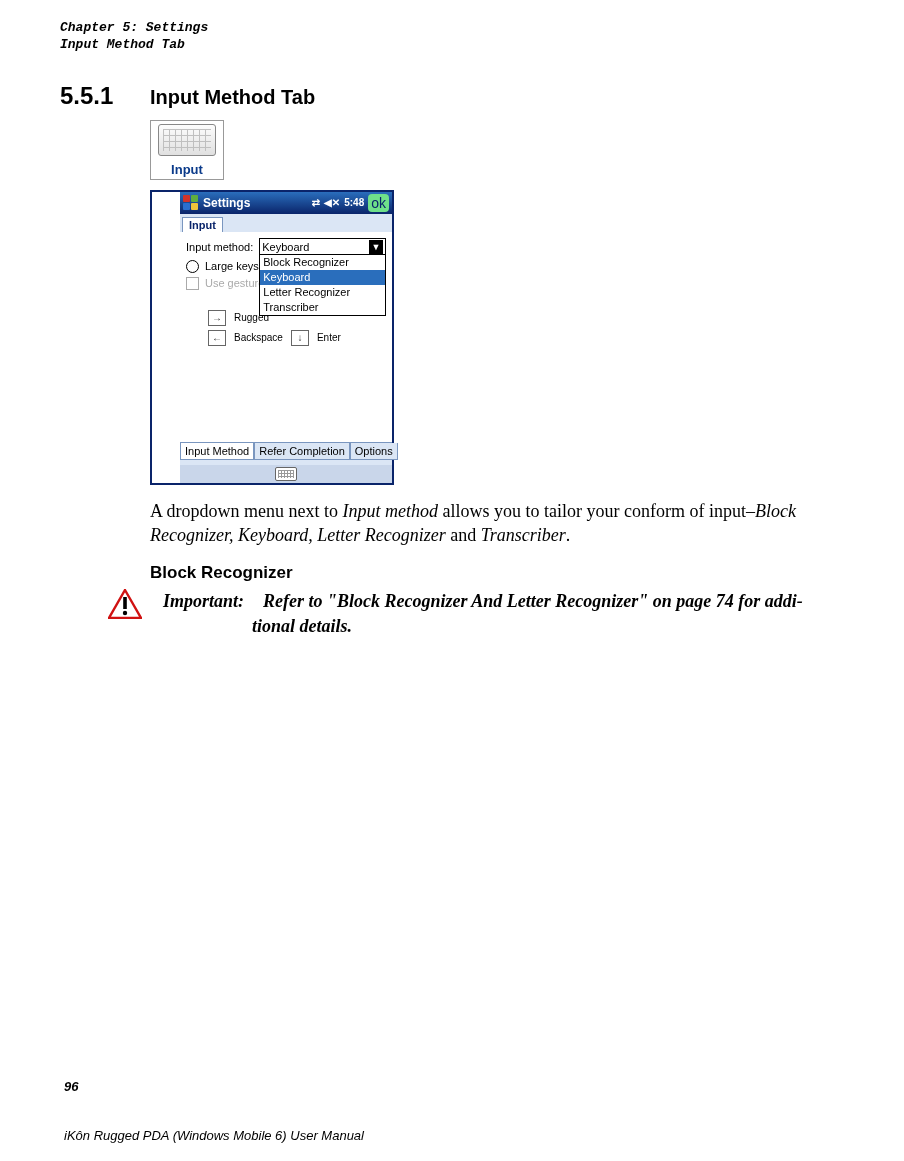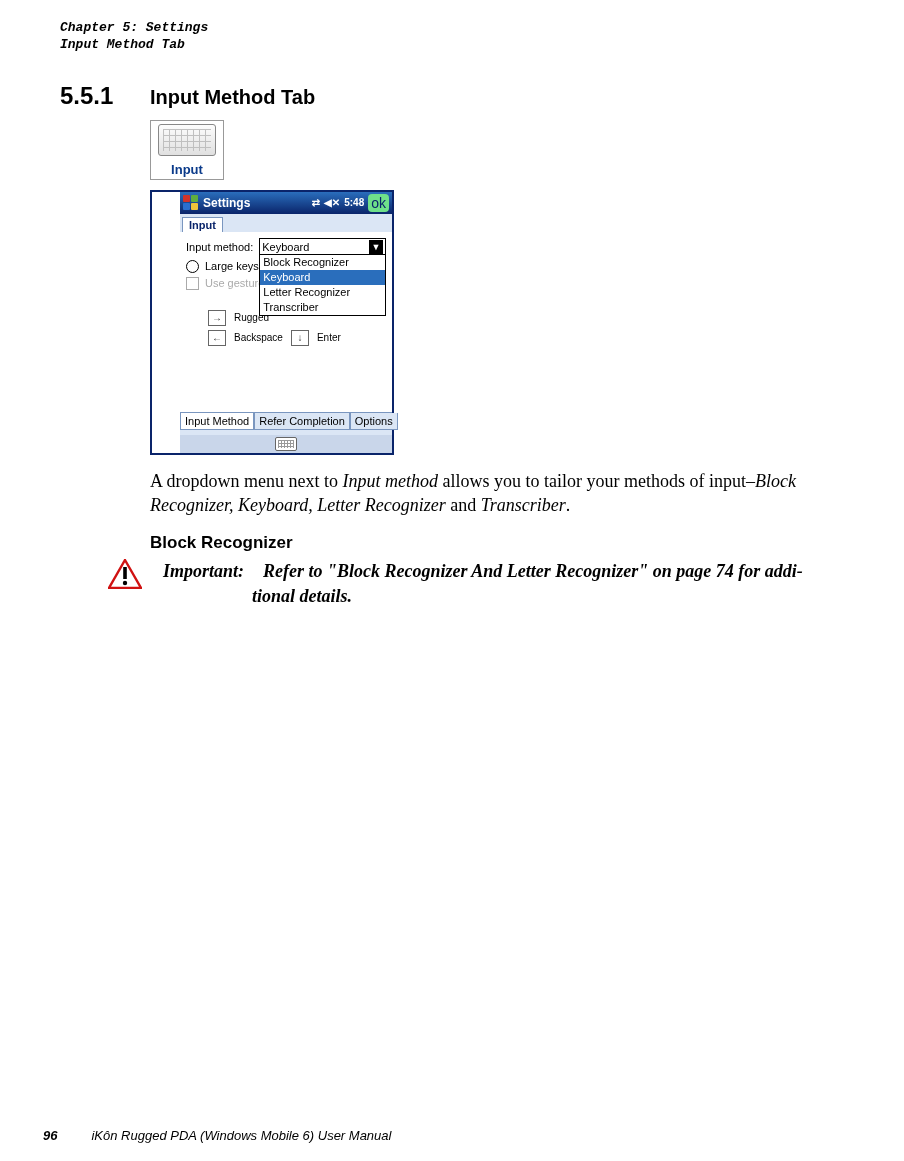--- a/index.html
+++ b/index.html
@@ -154,7 +154,7 @@
   .panel {
     padding: 6px 6px 8px 6px;
     position: relative;
-    height: 180px;
+    height: 210px;
     box-sizing: border-box;
     background: #fff;
   }

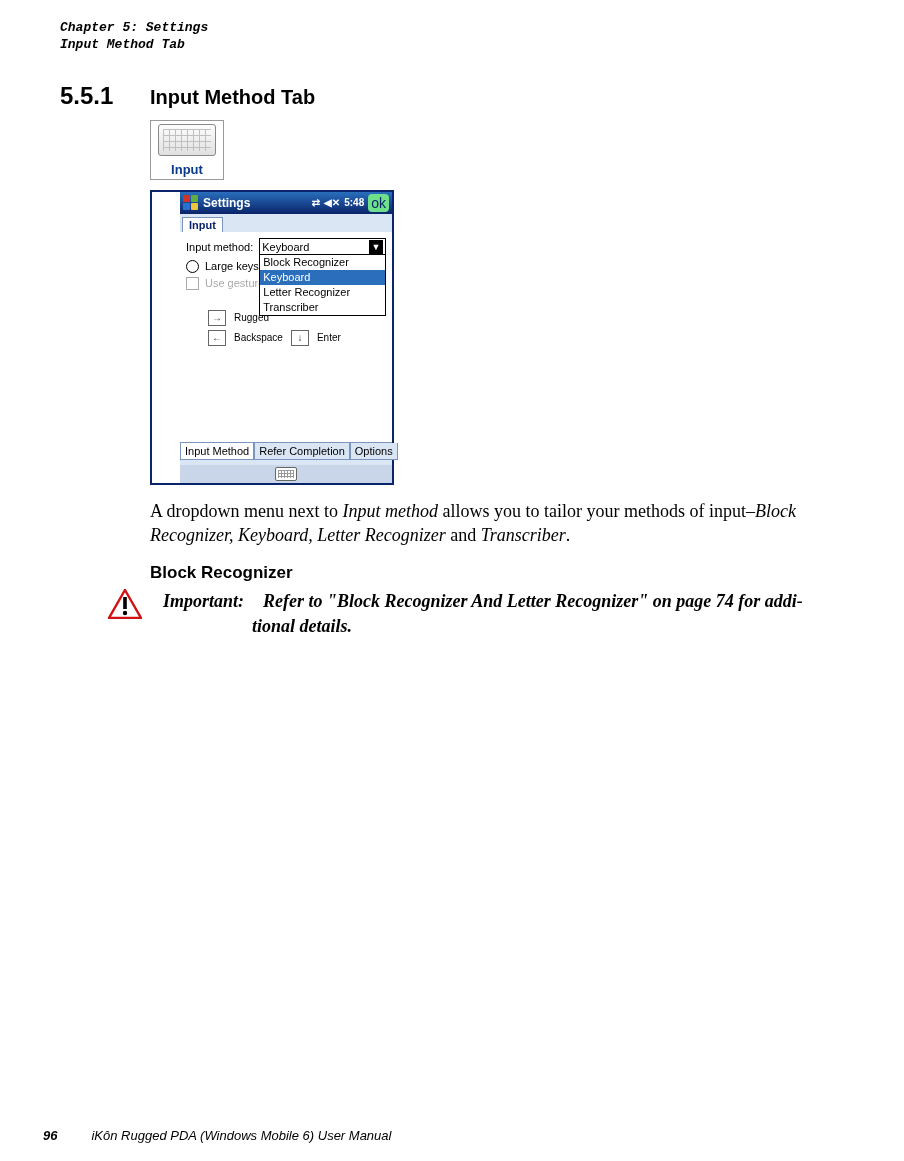--- a/index.html
+++ b/index.html
@@ -399,7 +399,7 @@
     </div>
 
     <p class="body-p">
-      <span>A dropdown menu next to </span><span class="italic">Input method</span><span> allows you to tailor your methods of input–</span><span class="italic">Block Recognizer, Keyboard, Letter Recognizer</span><span> and </span><span class="italic">Transcriber</span><span>.</span>
+      <span>A dropdown menu next to </span><span class="italic">Input method</span><span> allows you to tailor your conform of input–</span><span class="italic">Block Recognizer, Keyboard, Letter Recognizer</span><span> and </span><span class="italic">Transcriber</span><span>.</span>
     </p>
 
     <div class="subhead">Block Recognizer</div>

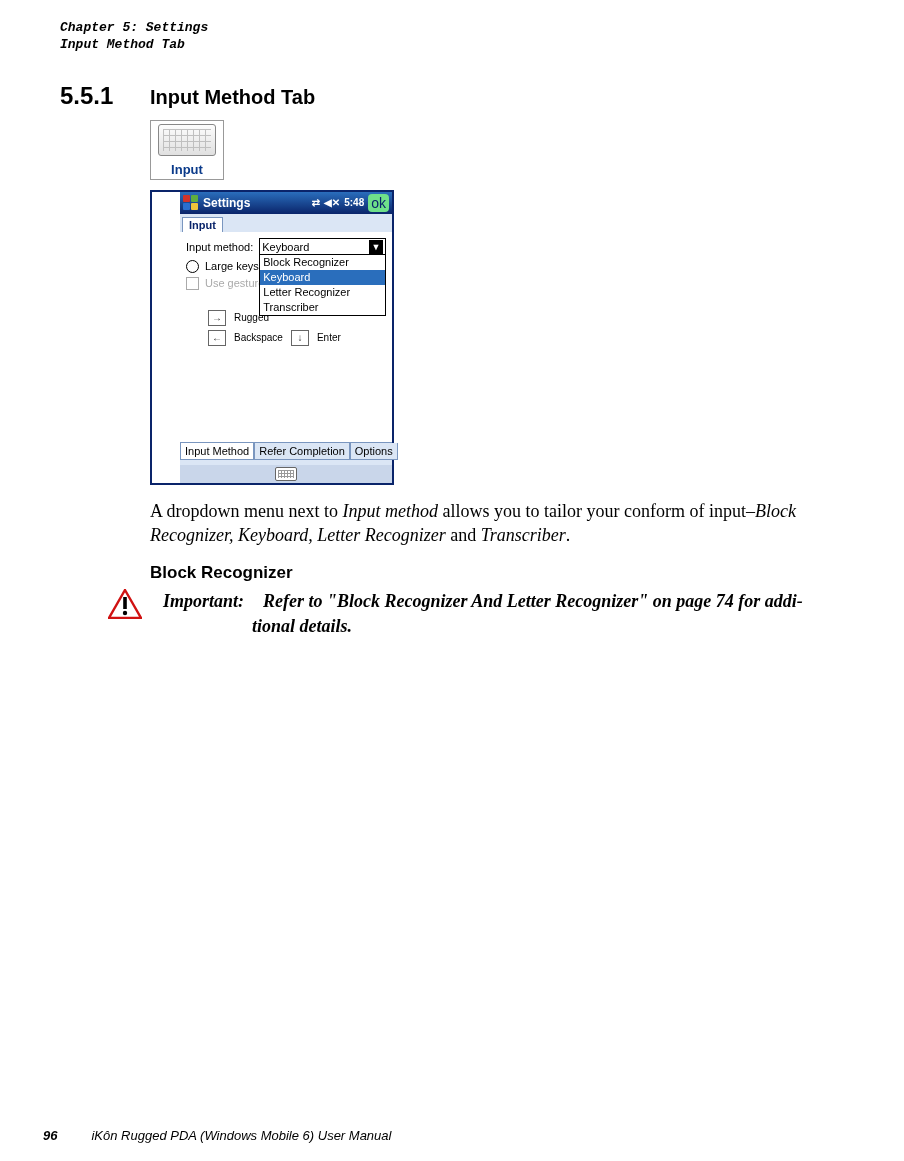--- a/index.html
+++ b/index.html
@@ -291,14 +291,15 @@
   
   .footer {
     position: absolute;
-    left: 43px;
+    left: 64px;
     bottom: 18px;
     font-family: "Trebuchet MS", Verdana, sans-serif;
     font-style: italic;
     font-size: 13px;
     display:flex;
-    align-items:center;
+    align-items:flex-start;
     gap: 34px;
+    flex-direction: column;
   }
   .footer-page { font-weight: bold; }
 </style>

